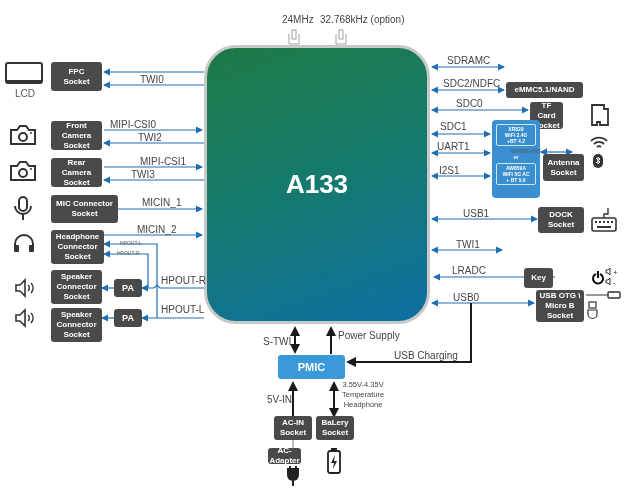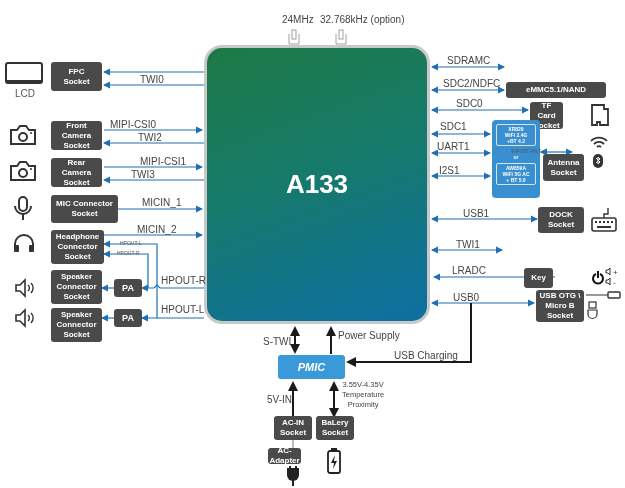--- a/index.html
+++ b/index.html
@@ -171,7 +171,7 @@
   <div class="lbl" style="left:161px;top:276px">HPOUT-R</div>
   <div class="lbl" style="left:161px;top:305px">HPOUT-L</div>
 
-  <div class="sock" style="left:506px;top:82px;width:100px;height:16px">eMMC5.1/NAND</div>
+  <div class="sock" style="left:506px;top:82px;width:77px;height:16px">eMMC5.1/NAND</div>
   <div class="sock" style="left:530px;top:102px;width:33px;height:27px">TF Card
 Socket</div>
   <div class="sock" style="left:543px;top:154px;width:41px;height:27px">Antenna

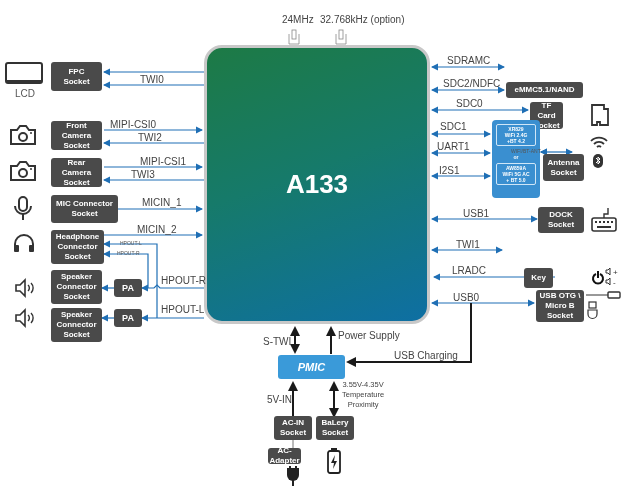--- a/index.html
+++ b/index.html
@@ -13,7 +13,7 @@
   .lbl { position:absolute; font-size:10px; color:#444; white-space:nowrap; line-height:10px; }
   .lbl.small { font-size:5px; color:#555; }
   .lbl.c { text-align:center; }
-  .chip { position:absolute; left:204px; top:45px; width:226px; height:279px; border-radius:18px;
+  .chip { position:absolute; left:204px; top:45px; width:226px; height:279px; border-radius:32px;
           background:linear-gradient(160deg,#1d7a45 0%,#167a6a 45%,#0e6fa3 100%);
           border:3px solid #c8c8c8; box-sizing:border-box; display:flex; align-items:center; justify-content:center; }
   .chip span { color:#fff; font-weight:bold; font-size:26px; }

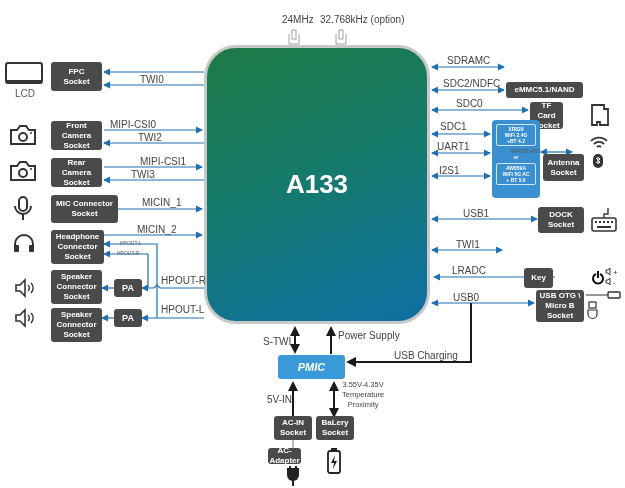--- a/index.html
+++ b/index.html
@@ -22,7 +22,7 @@
                  color:#fff; font-size:5px; line-height:6px; font-weight:bold; text-align:center; white-space:pre-line; padding:1px 0; }
   .wifi .or { position:absolute; left:0; width:48px; top:34px; text-align:center; color:#fff; font-size:5px; font-weight:bold; }
   .pmic { position:absolute; left:278px; top:355px; width:67px; height:24px; background:#3a9ad9; border-radius:3px;
-          color:#fff; font-weight:bold; font-size:11px; display:flex; align-items:center; justify-content:center;font-style:italic; }
+          color:#fff; font-weight:bold; font-size:11px; display:flex; align-items:center; justify-content:center; }
   .icon { position:absolute; }
 </style>
 </head>

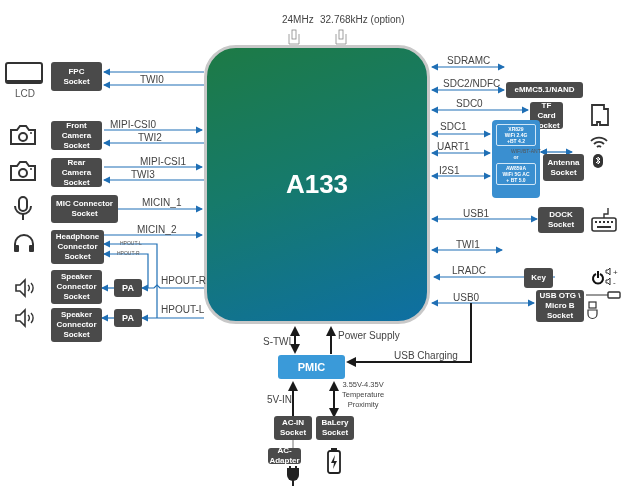--- a/index.html
+++ b/index.html
@@ -248,7 +248,7 @@
   <div class="lbl" style="left:267px;top:395px">5V-IN</div>
   <div class="lbl c" style="left:342px;top:380px;white-space:pre-line;font-size:7.5px;line-height:10px">3.55V-4.35V
 Temperature
-Proximity</div>
+Headphone</div>
   <div class="sock" style="left:274px;top:416px;width:38px;height:24px">AC-IN
 Socket</div>
   <div class="sock" style="left:316px;top:416px;width:38px;height:24px">BaLery

